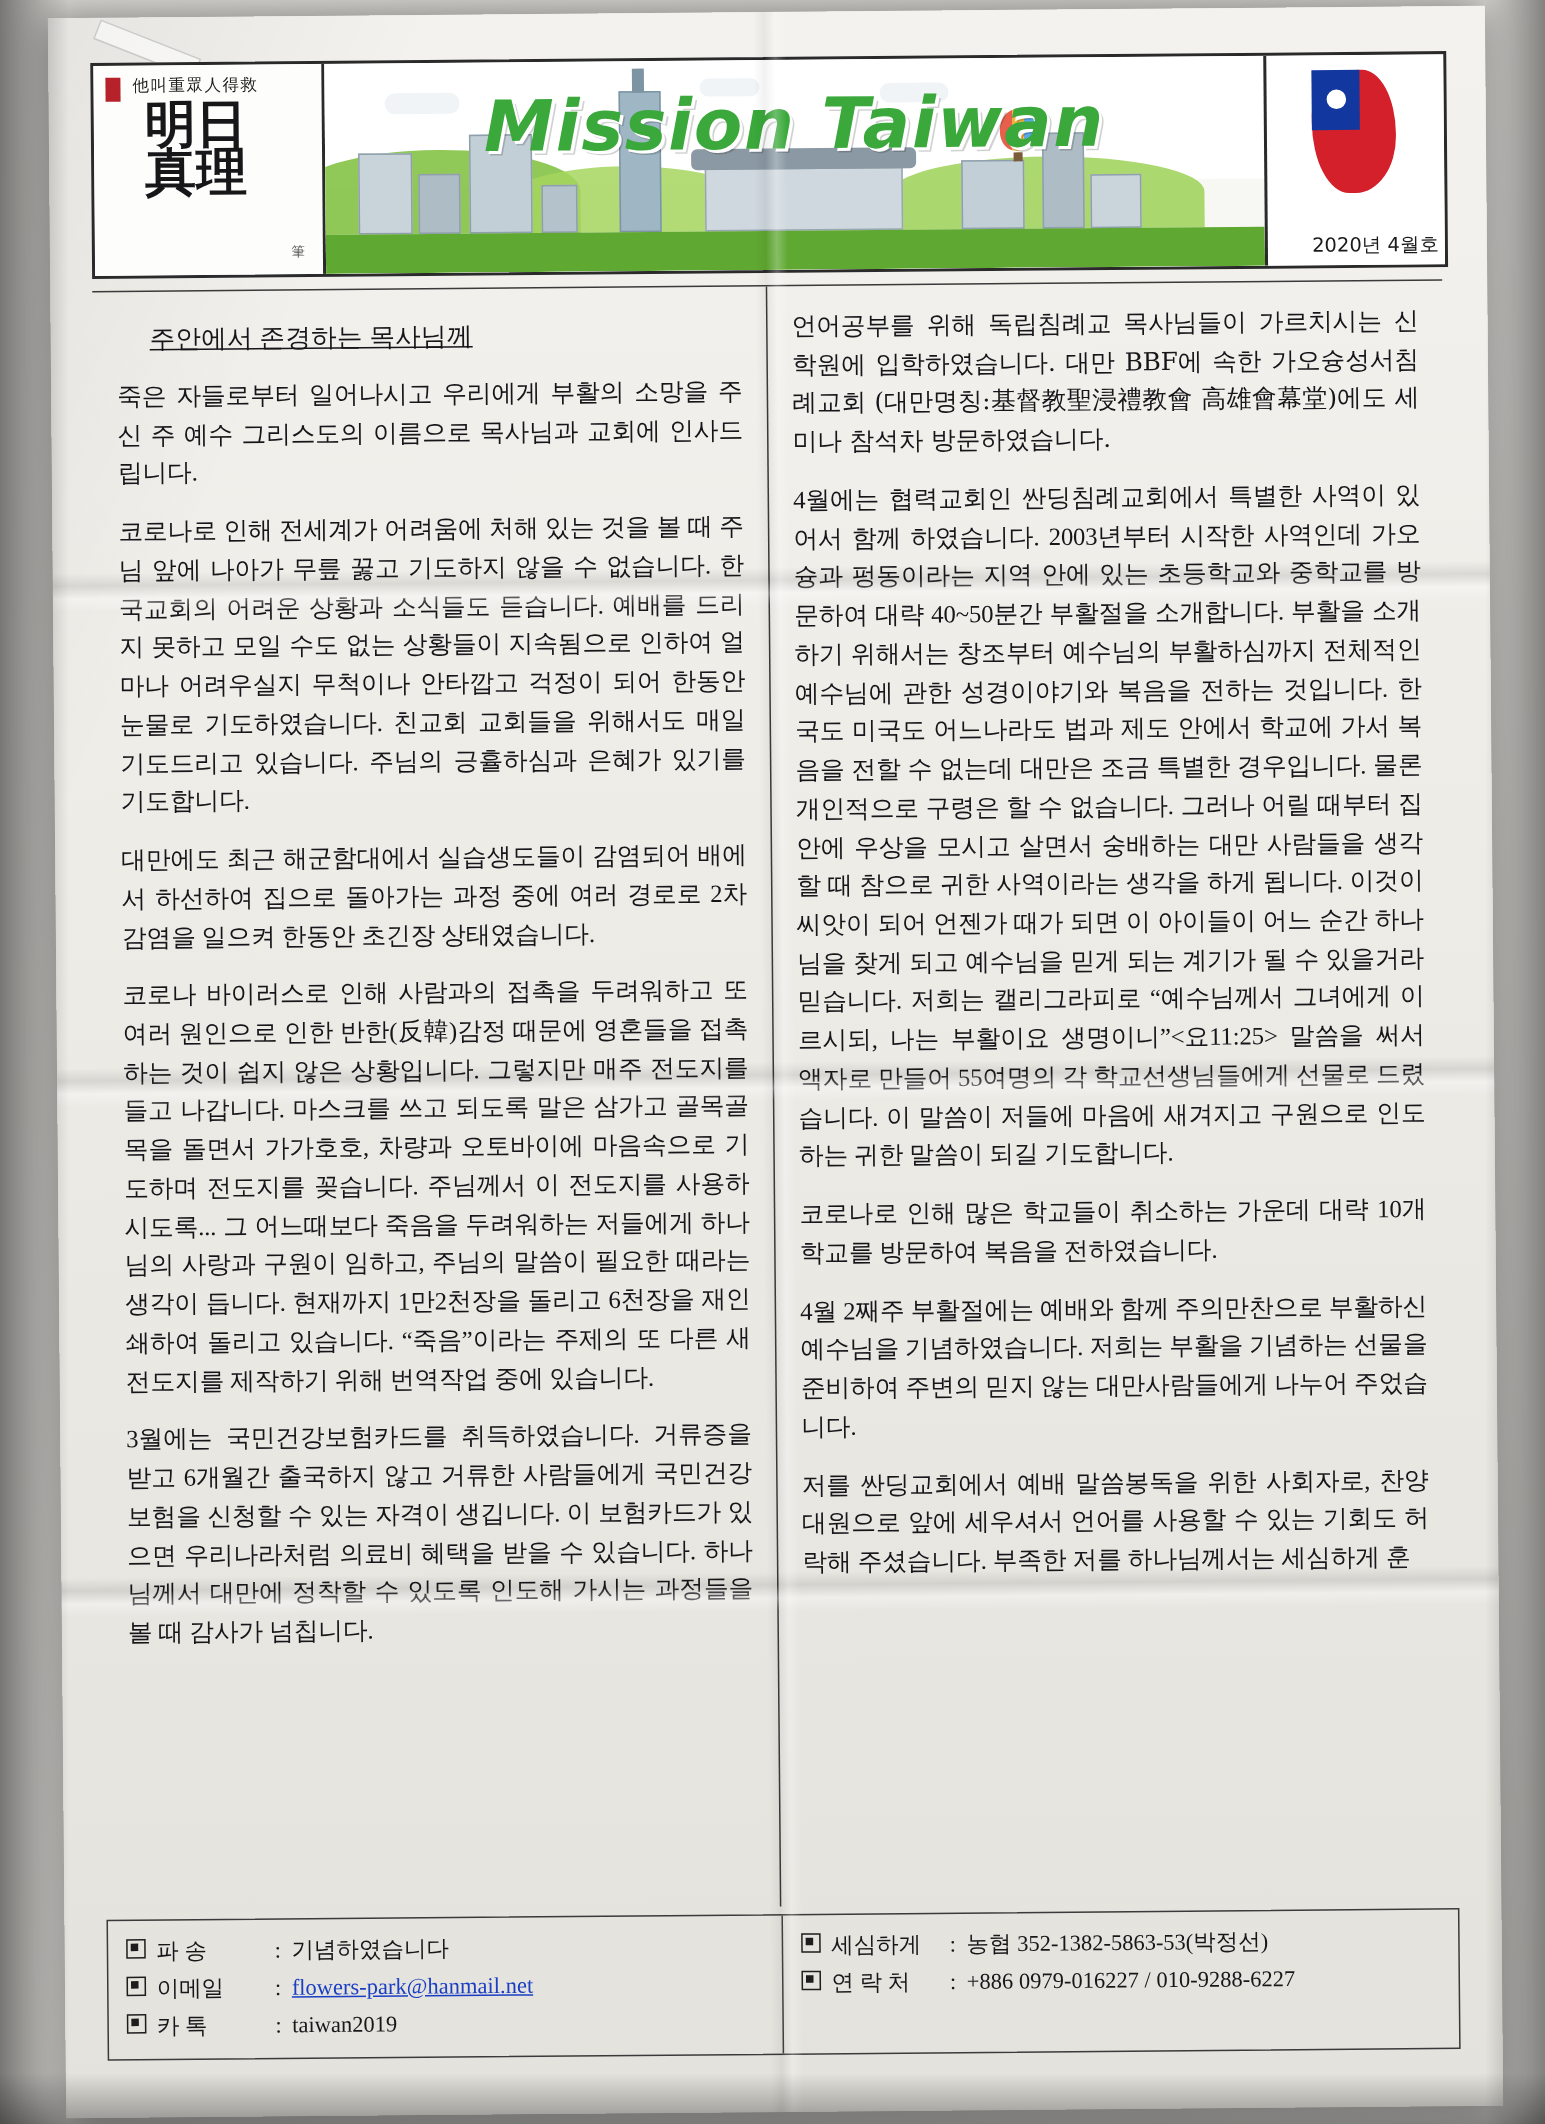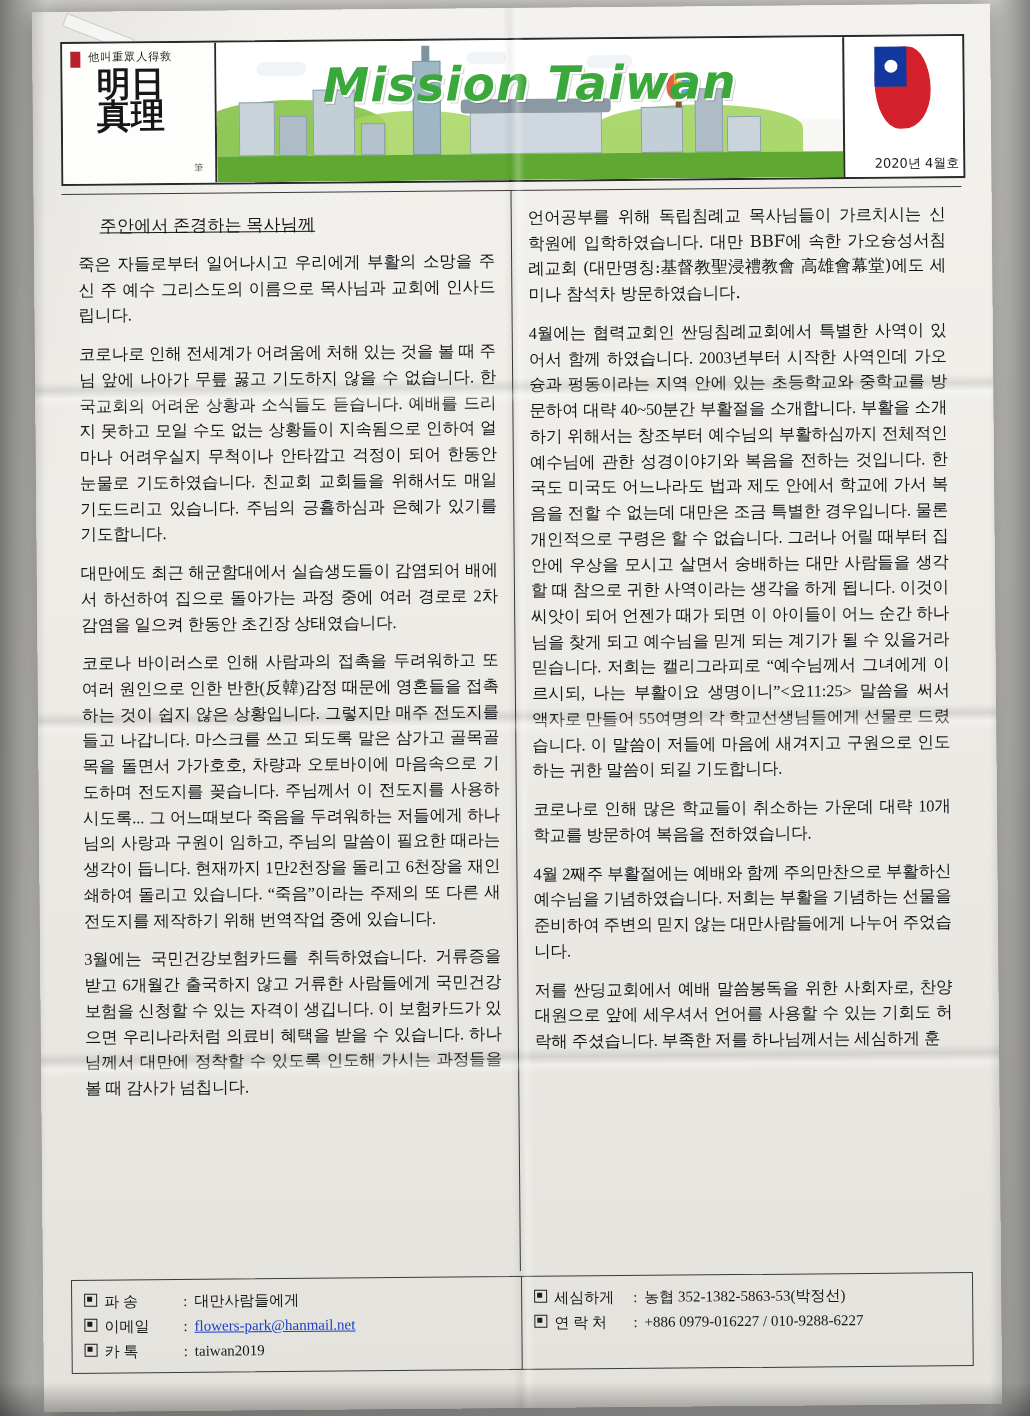--- a/index.html
+++ b/index.html
@@ -413,7 +413,7 @@
           <span class="sq"></span>
           <span class="flabel">파  송</span>
           <span>:</span>
-          <span>대만사람들에게</span>
+          <span>기념하였습니다</span>
         </div>
         <div class="frow">
           <span class="sq"></span>

